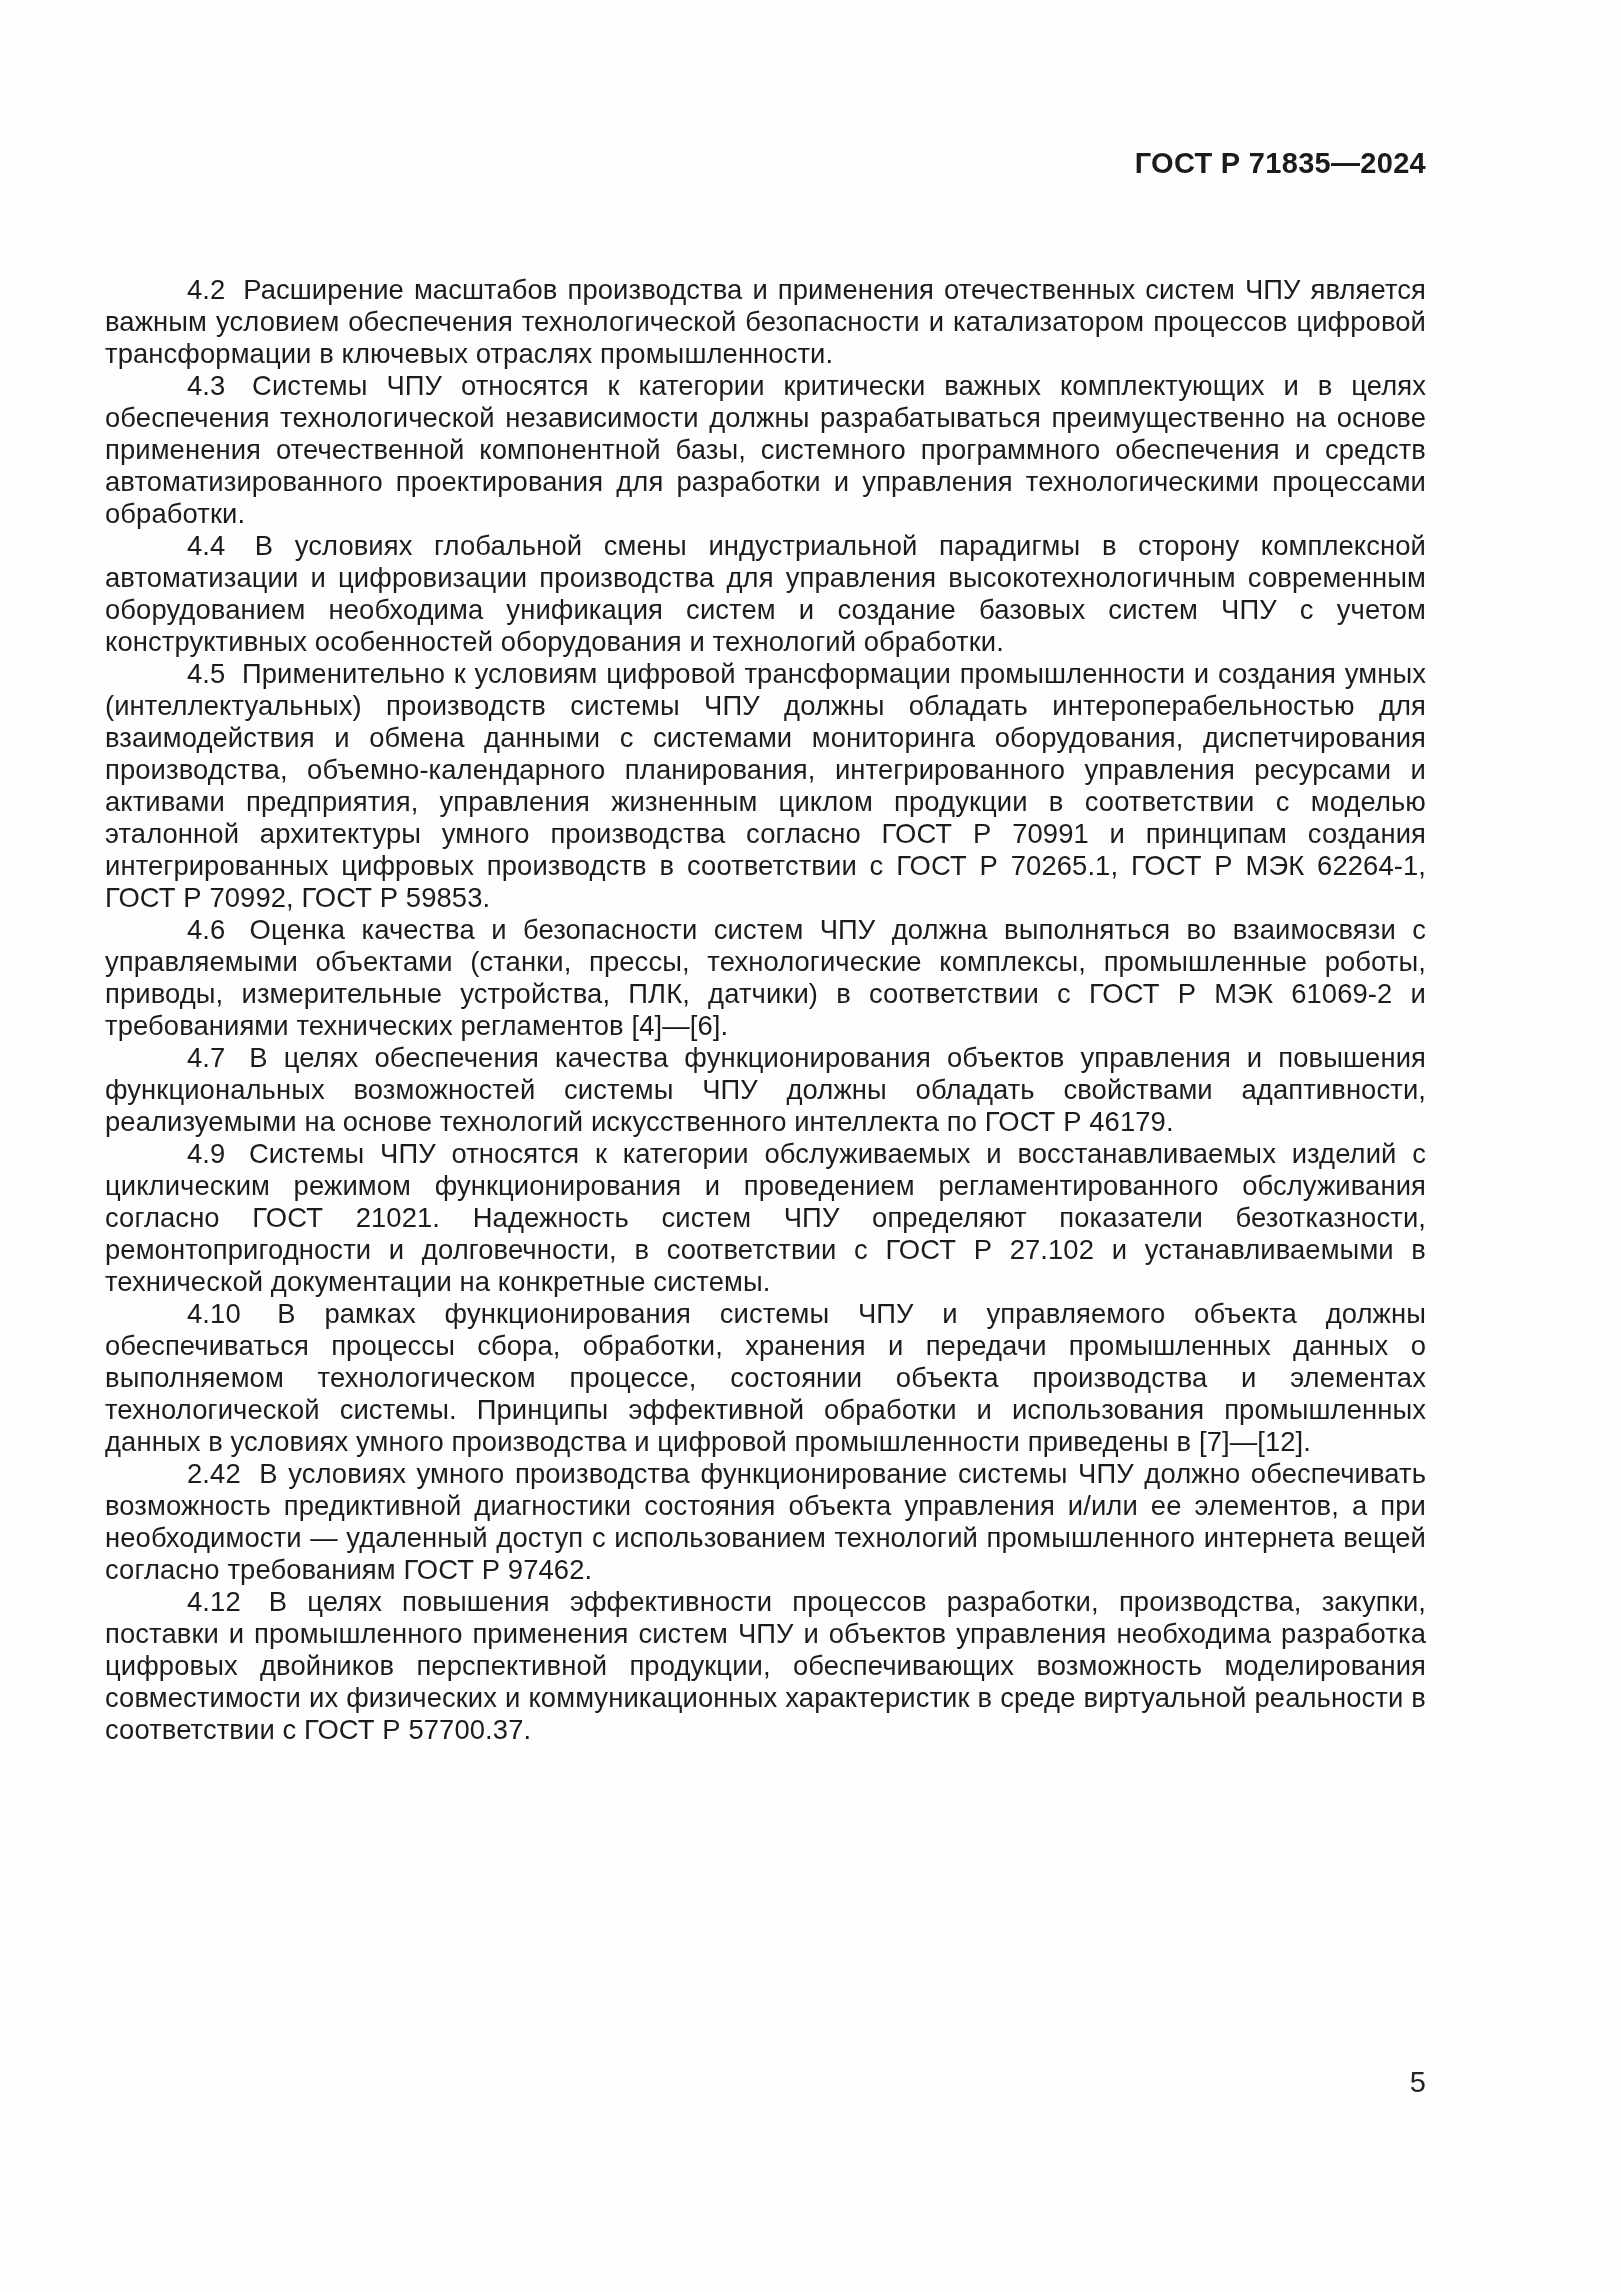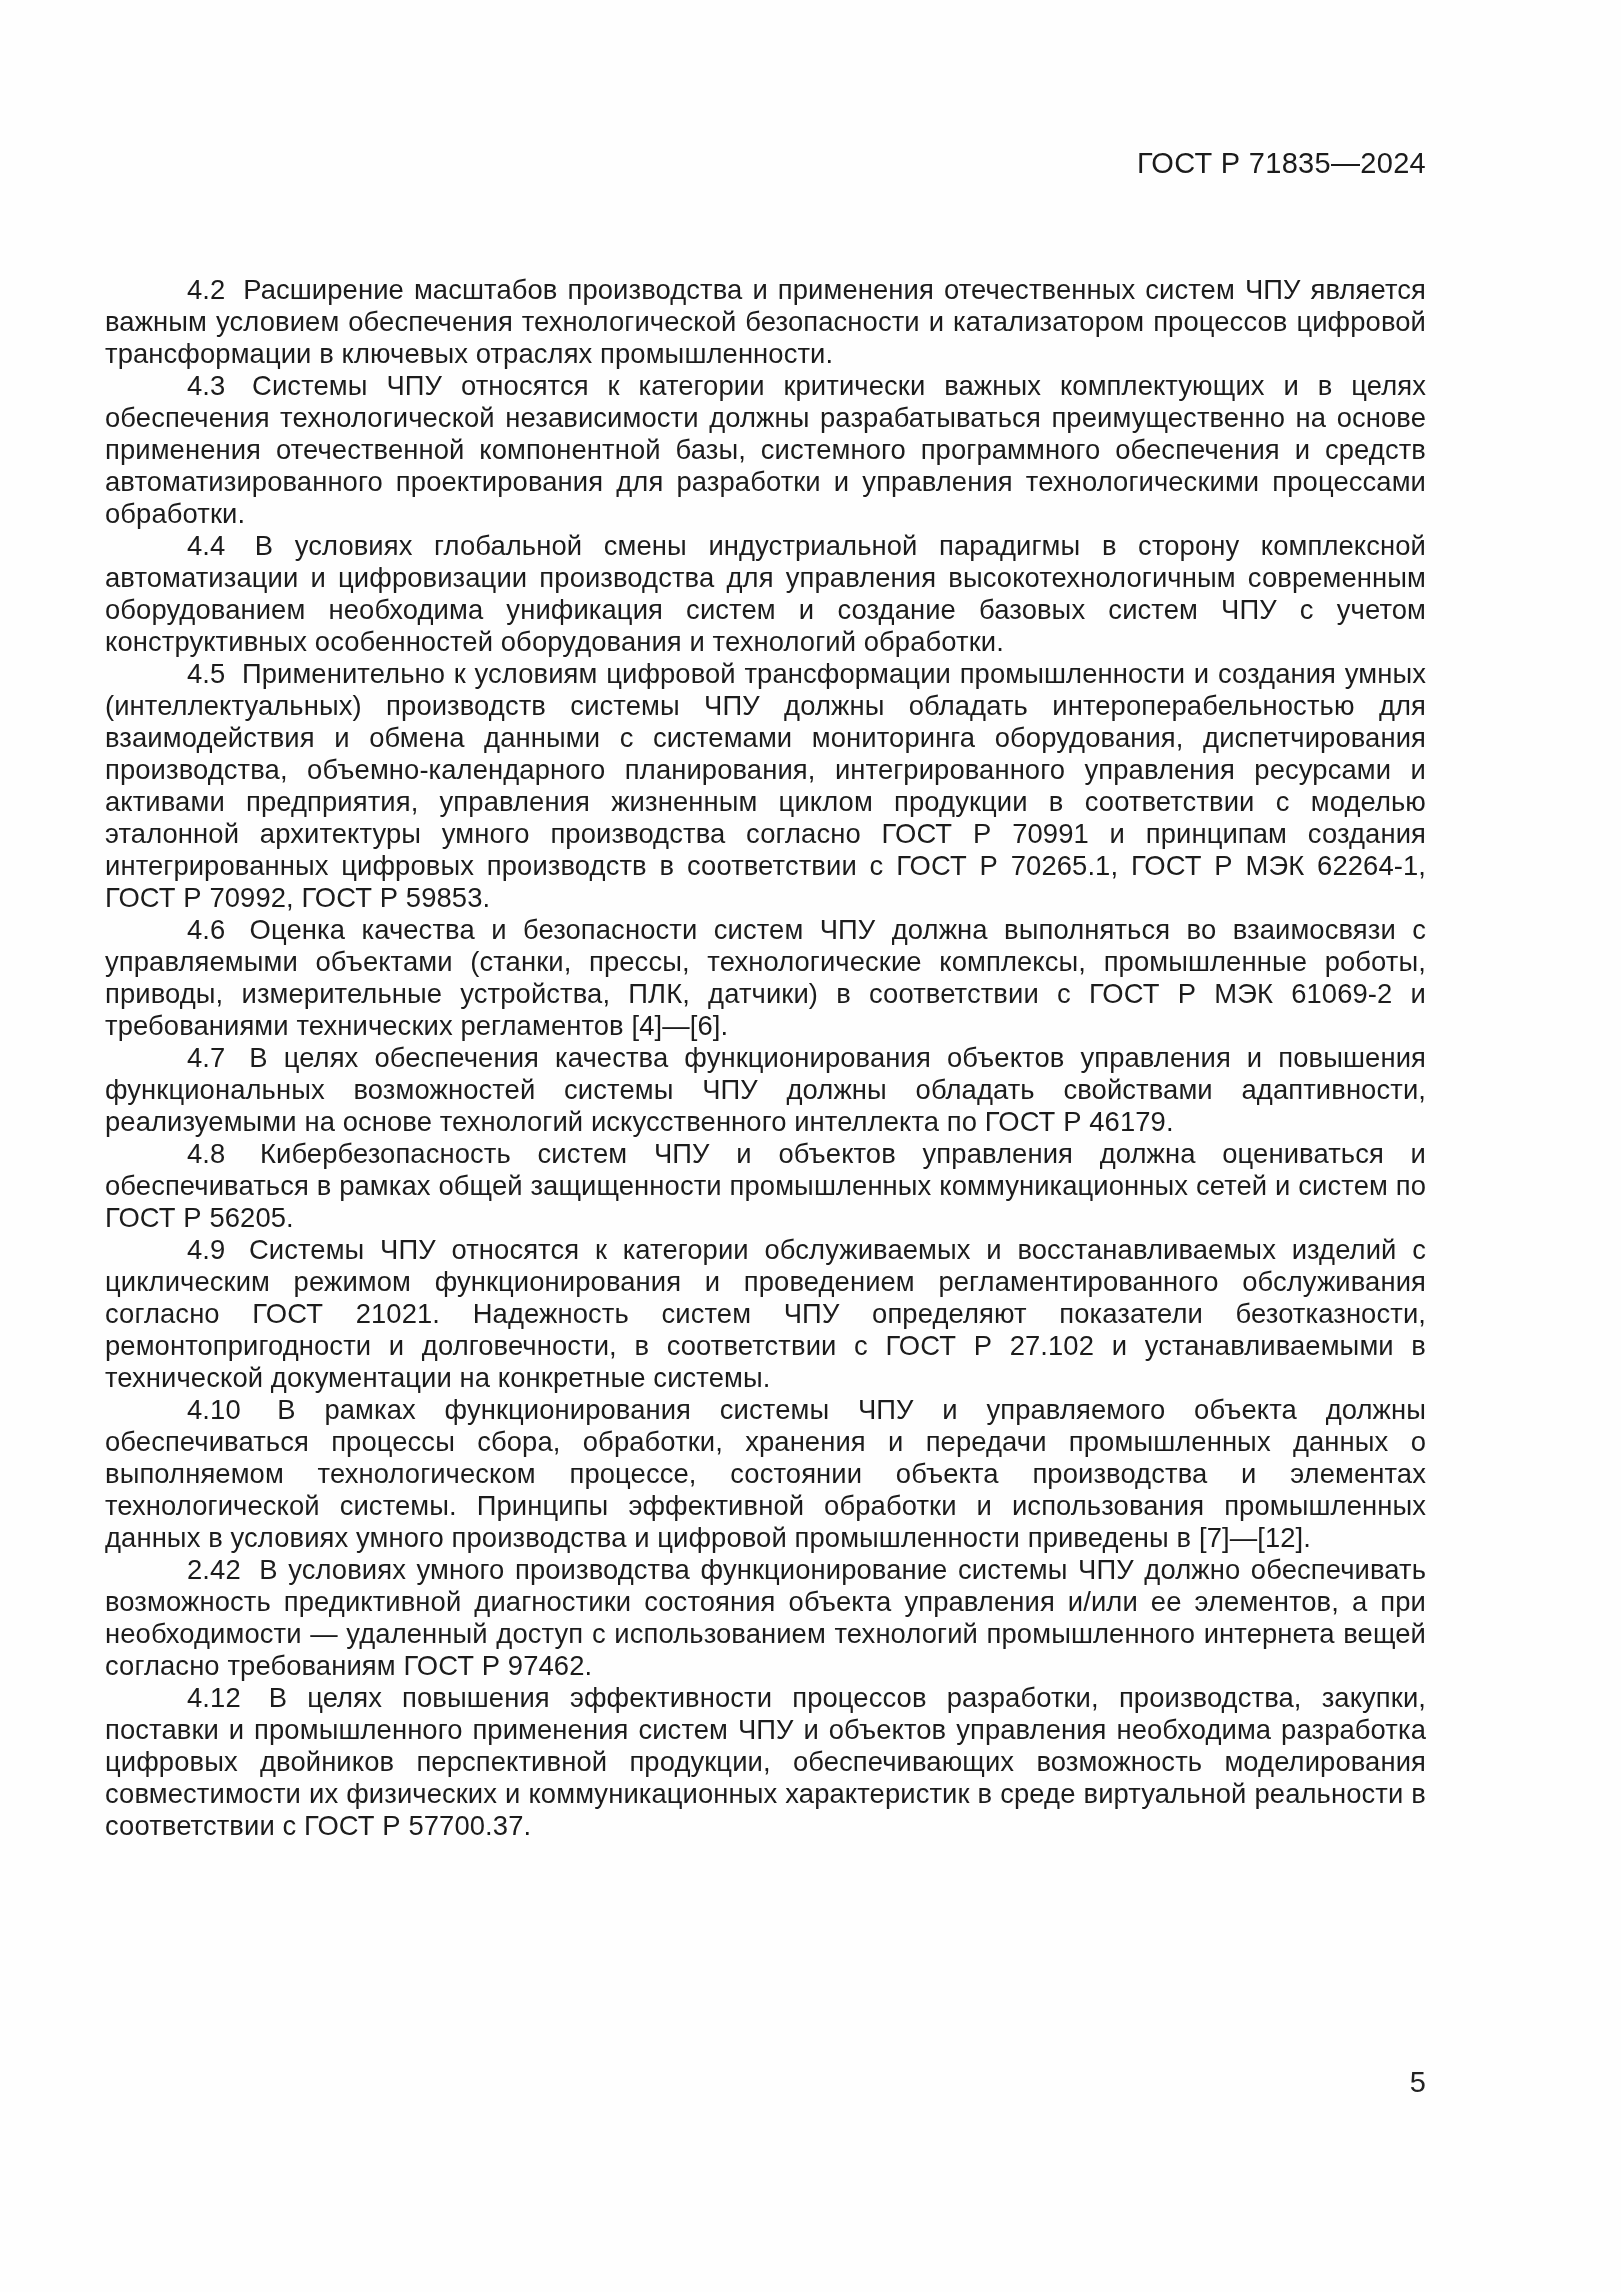--- a/index.html
+++ b/index.html
@@ -25,7 +25,7 @@
     width: 1321px;
     text-align: right;
     font-size: 29px;
-    font-weight: normal;
+    font-weight: bold;
     line-height: 31px;
     color: #1b1b1b;
     letter-spacing: 0.3px;

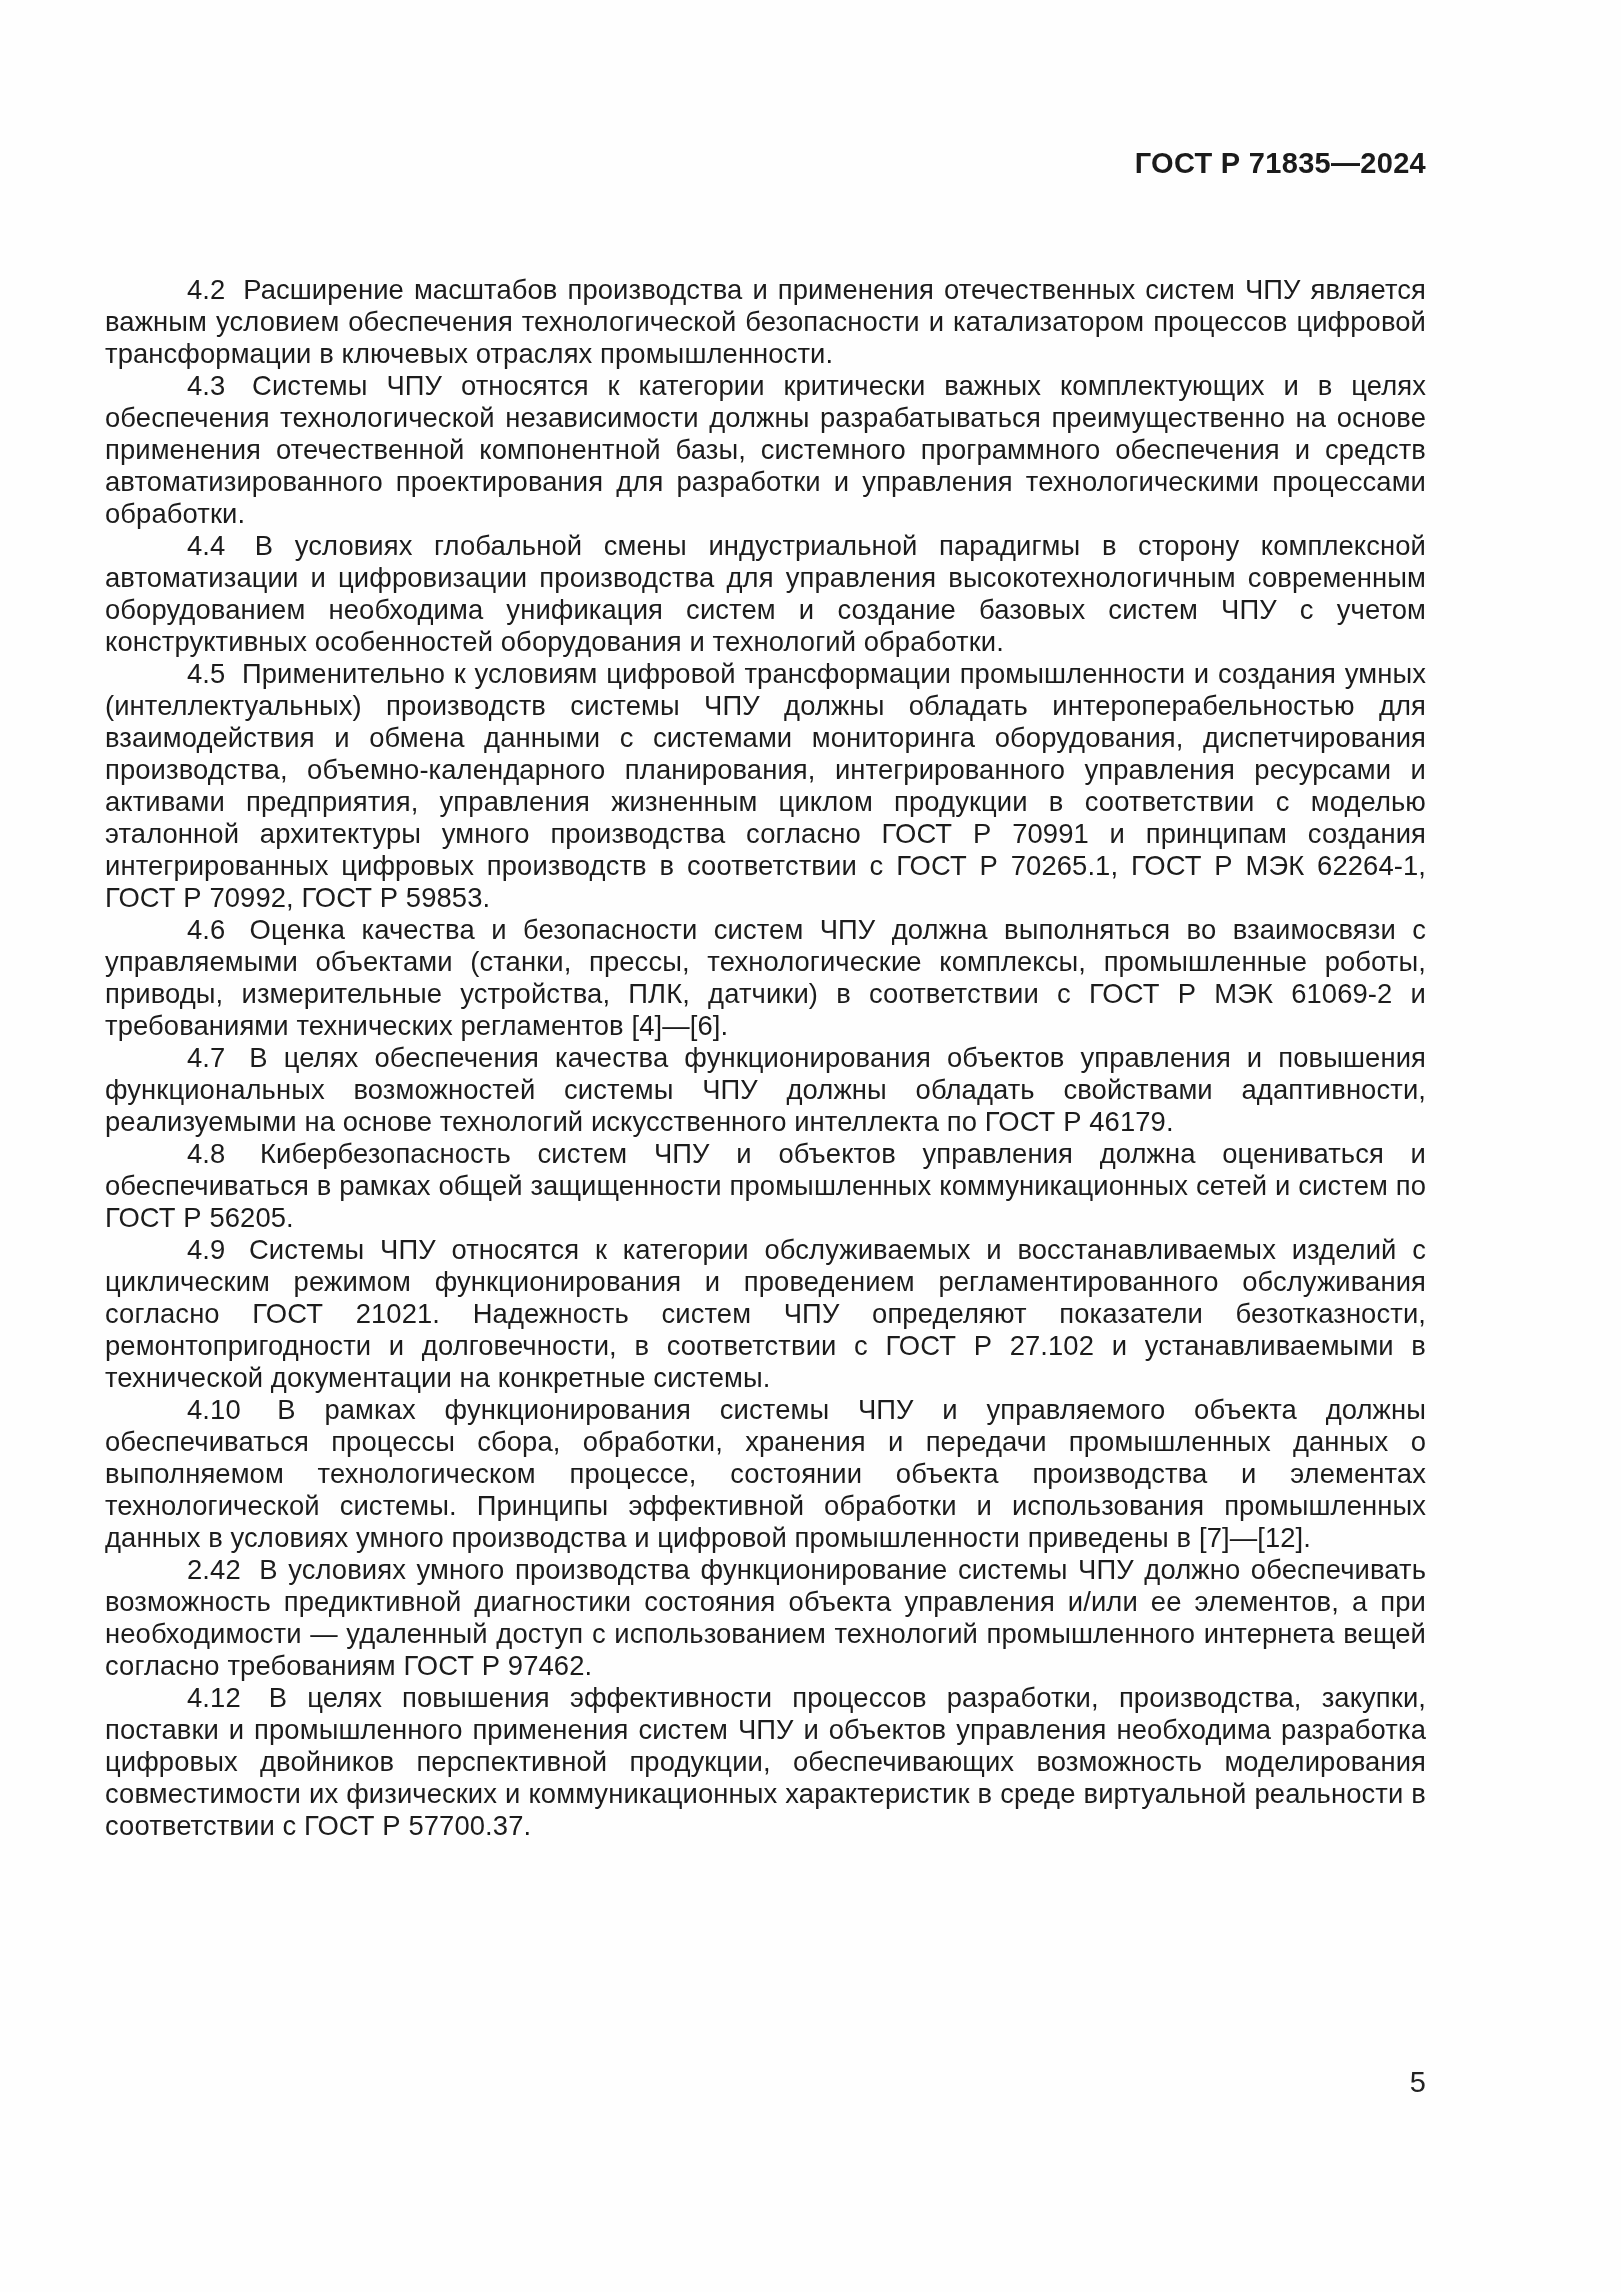--- a/index.html
+++ b/index.html
@@ -77,7 +77,6 @@
     <p><span class="clause-num">4.5</span> <span>Применительно к условиям цифровой трансформации промышленности и создания умных (интеллектуальных) производств системы ЧПУ должны обладать интероперабельностью для взаимодействия и обмена данными с системами мониторинга оборудования, диспетчирования производства, объемно-календарного планирования, интегрированного управления ресурсами и активами предприятия, управления жизненным циклом продукции в соответствии с моделью эталонной архитектуры умного производства согласно ГОСТ Р 70991 и принципам создания интегрированных цифровых производств в соответствии с ГОСТ Р 70265.1, ГОСТ Р МЭК 62264-1, ГОСТ Р 70992, ГОСТ Р 59853.</span></p>
     <p><span class="clause-num">4.6</span> <span>Оценка качества и безопасности систем ЧПУ должна выполняться во взаимосвязи с управляемыми объектами (станки, прессы, технологические комплексы, промышленные роботы, приводы, измерительные устройства, ПЛК, датчики) в соответствии с ГОСТ Р МЭК 61069-2 и требованиями технических регламентов [4]—[6].</span></p>
     <p><span class="clause-num">4.7</span> <span>В целях обеспечения качества функционирования объектов управления и повышения функциональных возможностей системы ЧПУ должны обладать свойствами адаптивности, реализуемыми на основе технологий искусственного интеллекта по ГОСТ Р 46179.</span></p>
-    <p><span class="clause-num">4.8</span> <span>Кибербезопасность систем ЧПУ и объектов управления должна оцениваться и обеспечиваться в рамках общей защищенности промышленных коммуникационных сетей и систем по ГОСТ Р 56205.</span></p>
     <p><span class="clause-num">4.9</span> <span>Системы ЧПУ относятся к категории обслуживаемых и восстанавливаемых изделий с циклическим режимом функционирования и проведением регламентированного обслуживания согласно ГОСТ 21021. Надежность систем ЧПУ определяют показатели безотказности, ремонтопригодности и долговечности, в соответствии с ГОСТ Р 27.102 и устанавливаемыми в технической документации на конкретные системы.</span></p>
     <p><span class="clause-num">4.10</span> <span>В рамках функционирования системы ЧПУ и управляемого объекта должны обеспечиваться процессы сбора, обработки, хранения и передачи промышленных данных о выполняемом технологическом процессе, состоянии объекта производства и элементах технологической системы. Принципы эффективной обработки и использования промышленных данных в условиях умного производства и цифровой промышленности приведены в [7]—[12].</span></p>
     <p><span class="clause-num">2.42</span> <span>В условиях умного производства функционирование системы ЧПУ должно обеспечивать возможность предиктивной диагностики состояния объекта управления и/или ее элементов, а при необходимости — удаленный доступ с использованием технологий промышленного интернета вещей согласно требованиям ГОСТ Р 97462.</span></p>

